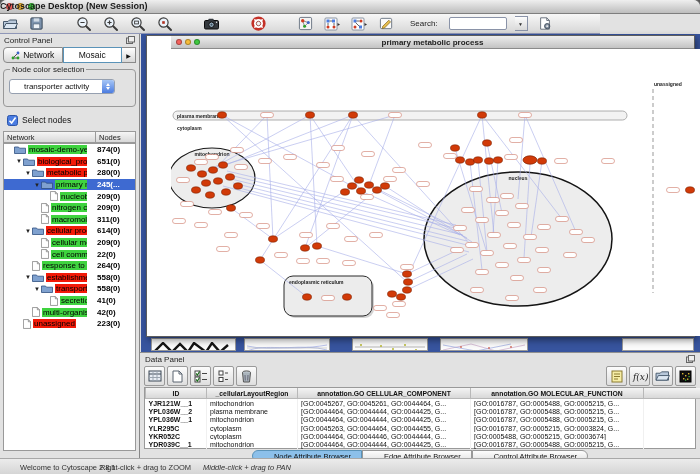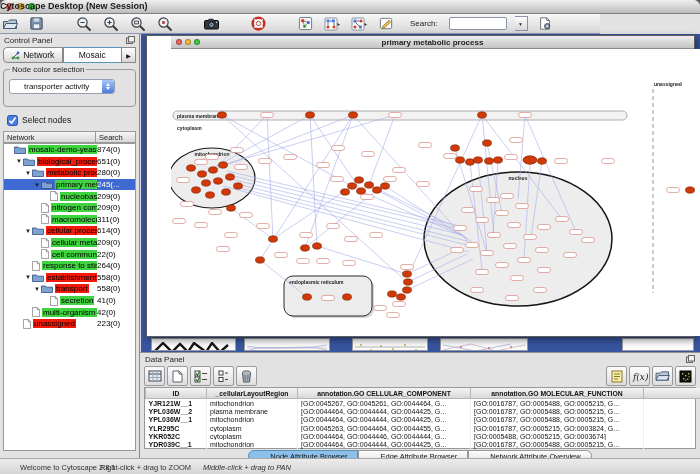--- a/index.html
+++ b/index.html
@@ -276,7 +276,7 @@
     </div>
     <div class="tree-header">
       <div class="th-cell th-net">Network</div>
-      <div class="th-cell th-nodes">Search</div>
+      <div class="th-cell th-nodes">Nodes</div>
     </div>
     <div id="tree">
         <div class="trow" style="padding-left: 2px;">

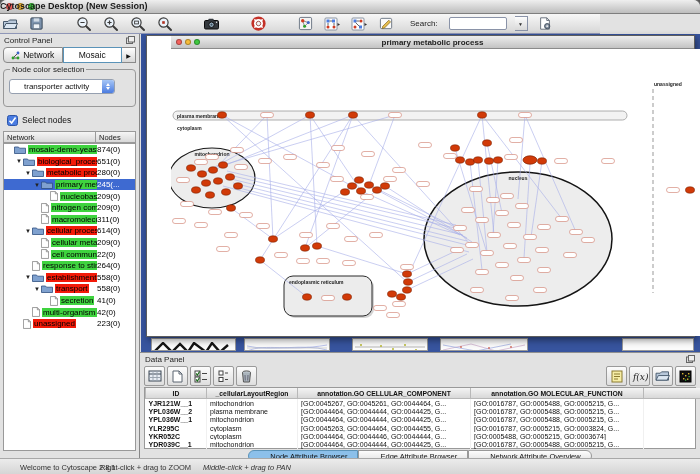--- a/index.html
+++ b/index.html
@@ -55,7 +55,7 @@
   .lbl{padding:0 1px;white-space:nowrap;overflow:hidden;}
   .lbl.green{background:#3fd33f;}
   .lbl.red{background:#f31a09;}
-  .cnt{margin-left:auto;flex:0 0 37px;padding-left:0;white-space:nowrap;}
+  .cnt{margin-left:auto;flex:0 0 37px;padding-left:10px;white-space:nowrap;font-weight:bold;}
   .trow.sel .cnt{color:#fff;}
   
   #desktop{position:absolute;left:141px;top:34px;width:559px;height:424px;background:#37549e;}

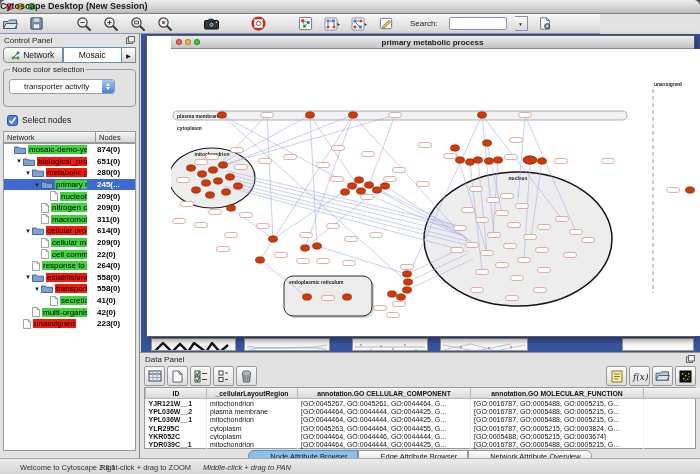--- a/index.html
+++ b/index.html
@@ -836,7 +836,7 @@
     <div class="dp-tabs">
       <div class="dptab first sel">Node Attribute Browser</div>
       <div class="dptab">Edge Attribute Browser</div>
-      <div class="dptab last">Network Attribute Overview</div>
+      <div class="dptab last">Control Attribute Browser</div>
     </div>
   </div>
 

